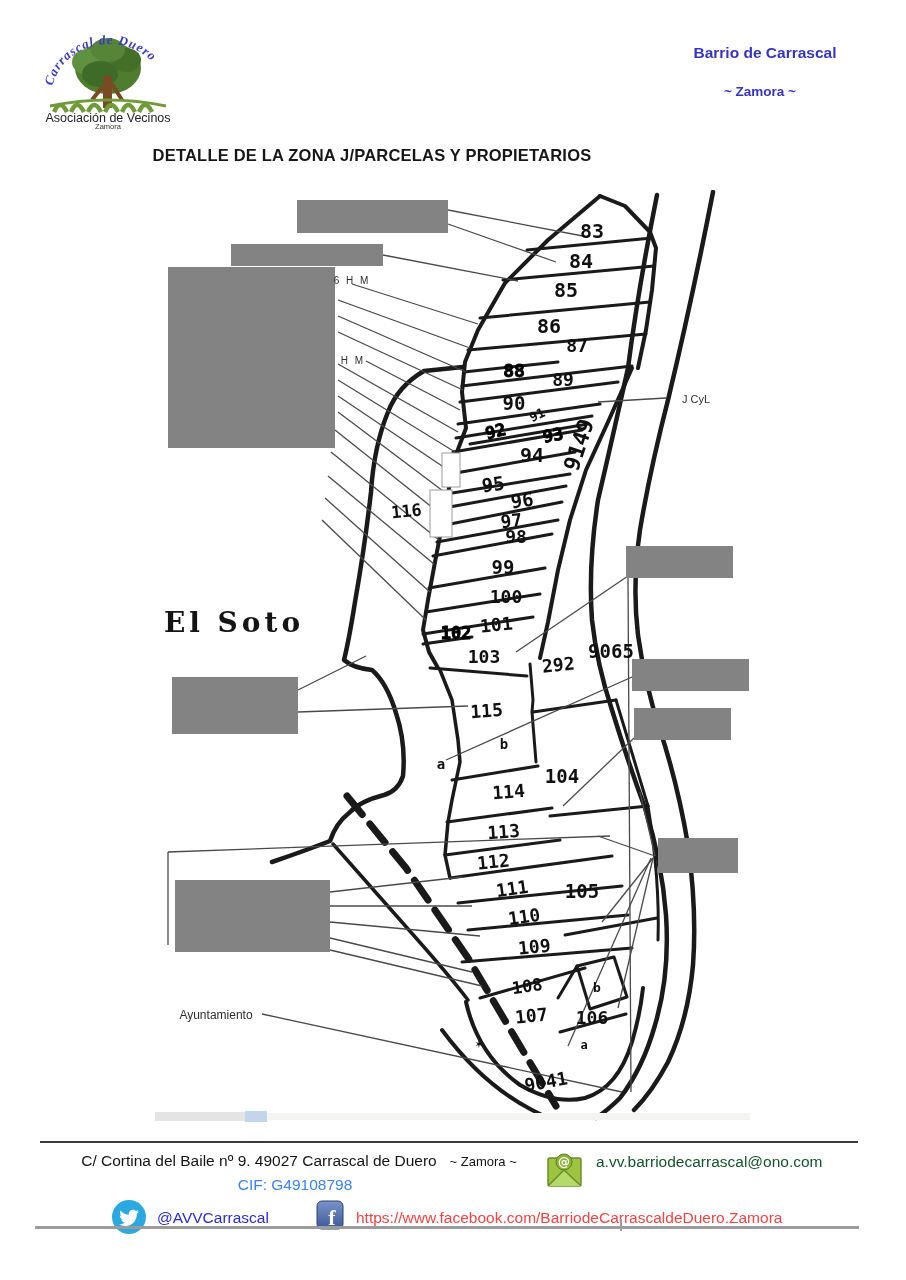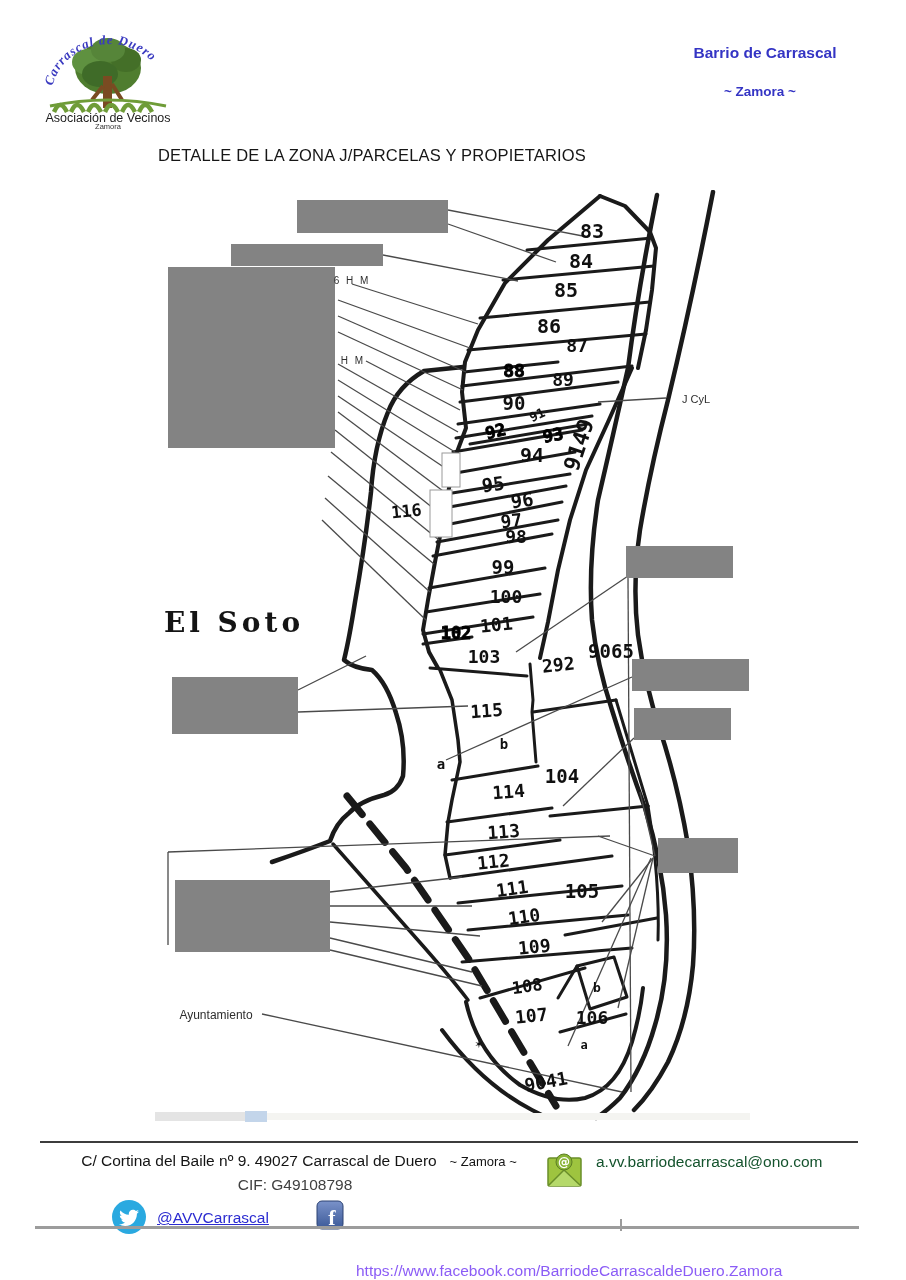--- a/index.html
+++ b/index.html
@@ -10,7 +10,7 @@
   
   .org-name{left:620px;top:44px;width:290px;text-align:center;font-size:15.5px;font-weight:bold;color:#3434c4;}
   .org-sub{left:620px;top:84px;width:280px;text-align:center;font-size:13.5px;font-weight:bold;color:#3434c4;}
-  .doc-title{left:0;top:146px;width:744px;text-align:center;font-size:16.5px;font-weight:normal;color:#161616;letter-spacing:0.2px;}
+  .doc-title{left:0;top:146px;width:744px;text-align:center;font-size:16.5px;font-weight:bold;color:#161616;letter-spacing:0.2px;}
 
   
   .m-parcel{font-family:"DejaVu Sans Mono",monospace;font-weight:700;fill:#101010;}

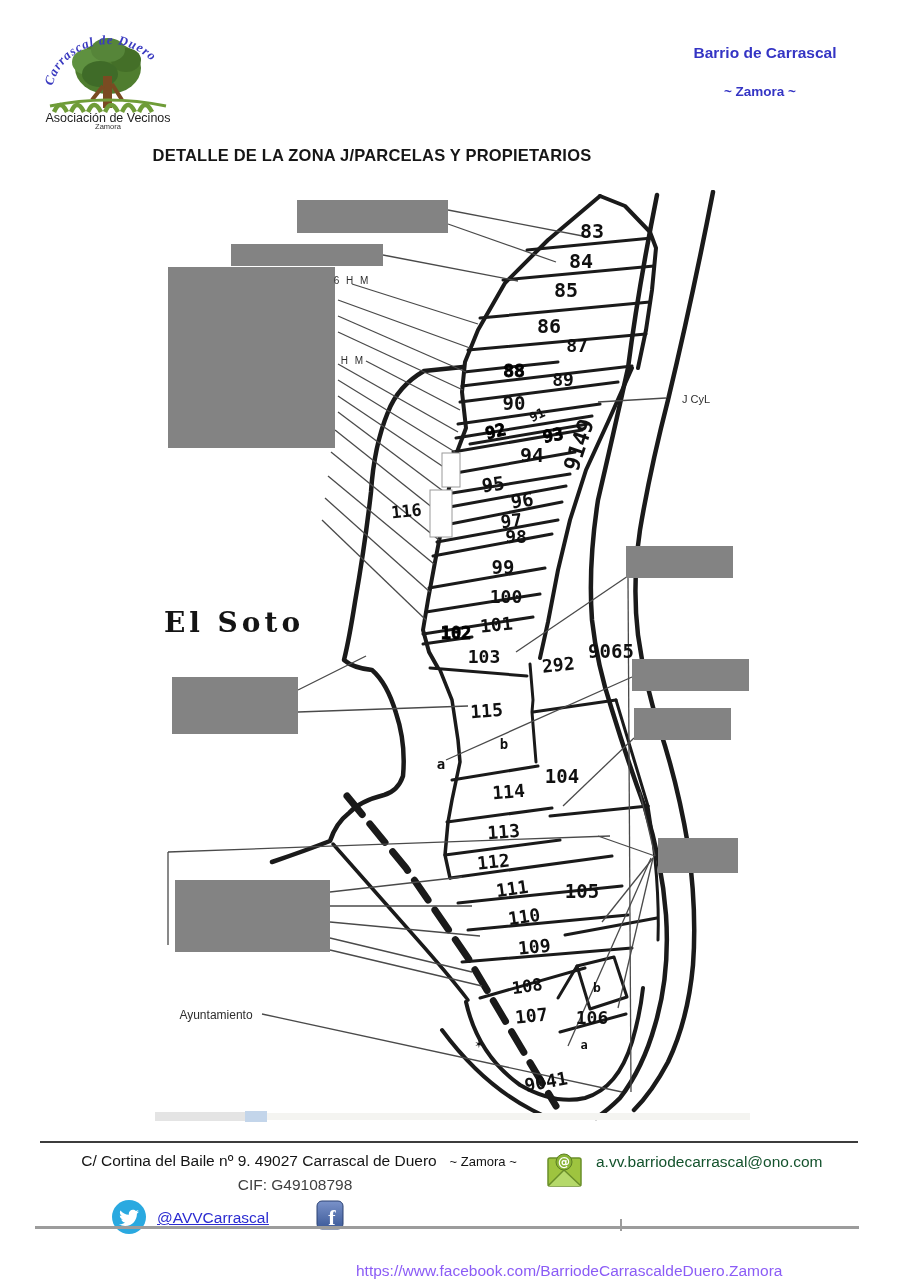--- a/index.html
+++ b/index.html
@@ -29,7 +29,7 @@
   .f-tick{left:620px;top:1219px;width:2px;height:12px;background:#9c9c9c;}
   .f-address{left:64px;top:1152px;width:470px;text-align:center;font-size:15.5px;color:#141414;}
   .f-address .suffix{font-size:13px;}
-  .f-cif{left:60px;top:1176px;width:470px;text-align:center;font-size:15.5px;color:#404040;}
+  .f-cif{left:60px;top:1176px;width:470px;text-align:center;font-size:15.5px;color:#3b82f6;}
   .f-email{left:596px;top:1153px;font-size:15.5px;color:#14532d;}
   .f-twitter{left:157px;top:1209px;font-size:15.5px;color:#2b2bd0;text-decoration:underline;}
   .f-facebook{left:356px;top:1262px;font-size:15.5px;color:#8b5cf6;}

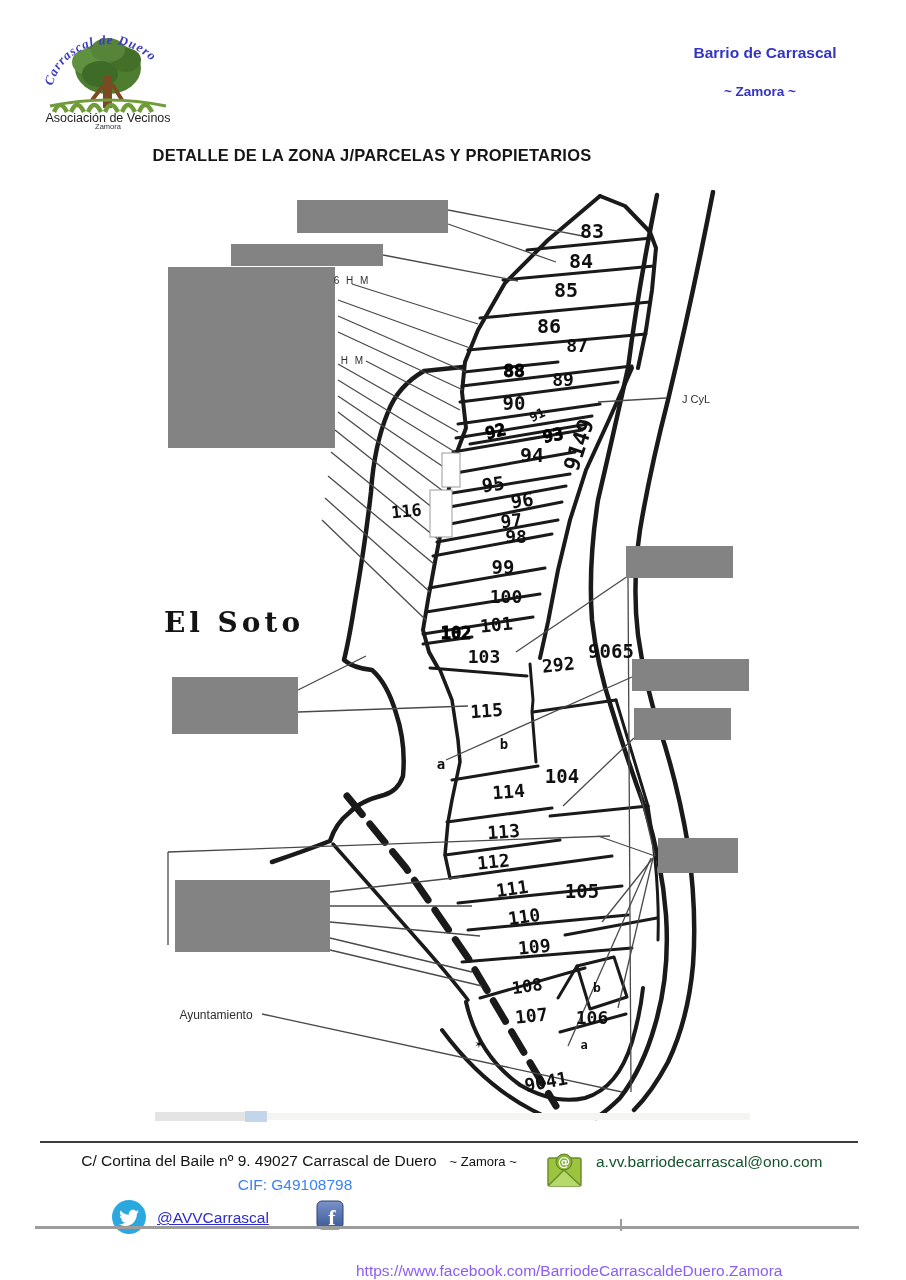--- a/index.html
+++ b/index.html
@@ -31,7 +31,7 @@
   .f-address .suffix{font-size:13px;}
   .f-cif{left:60px;top:1176px;width:470px;text-align:center;font-size:15.5px;color:#3b82f6;}
   .f-email{left:596px;top:1153px;font-size:15.5px;color:#14532d;}
-  .f-twitter{left:157px;top:1209px;font-size:15.5px;color:#2b2bd0;text-decoration:underline;}
+  .f-twitter{left:157px;top:1209px;font-size:15.5px;color:#2b2bd0;}
   .f-facebook{left:356px;top:1262px;font-size:15.5px;color:#8b5cf6;}
 </style>
 </head>

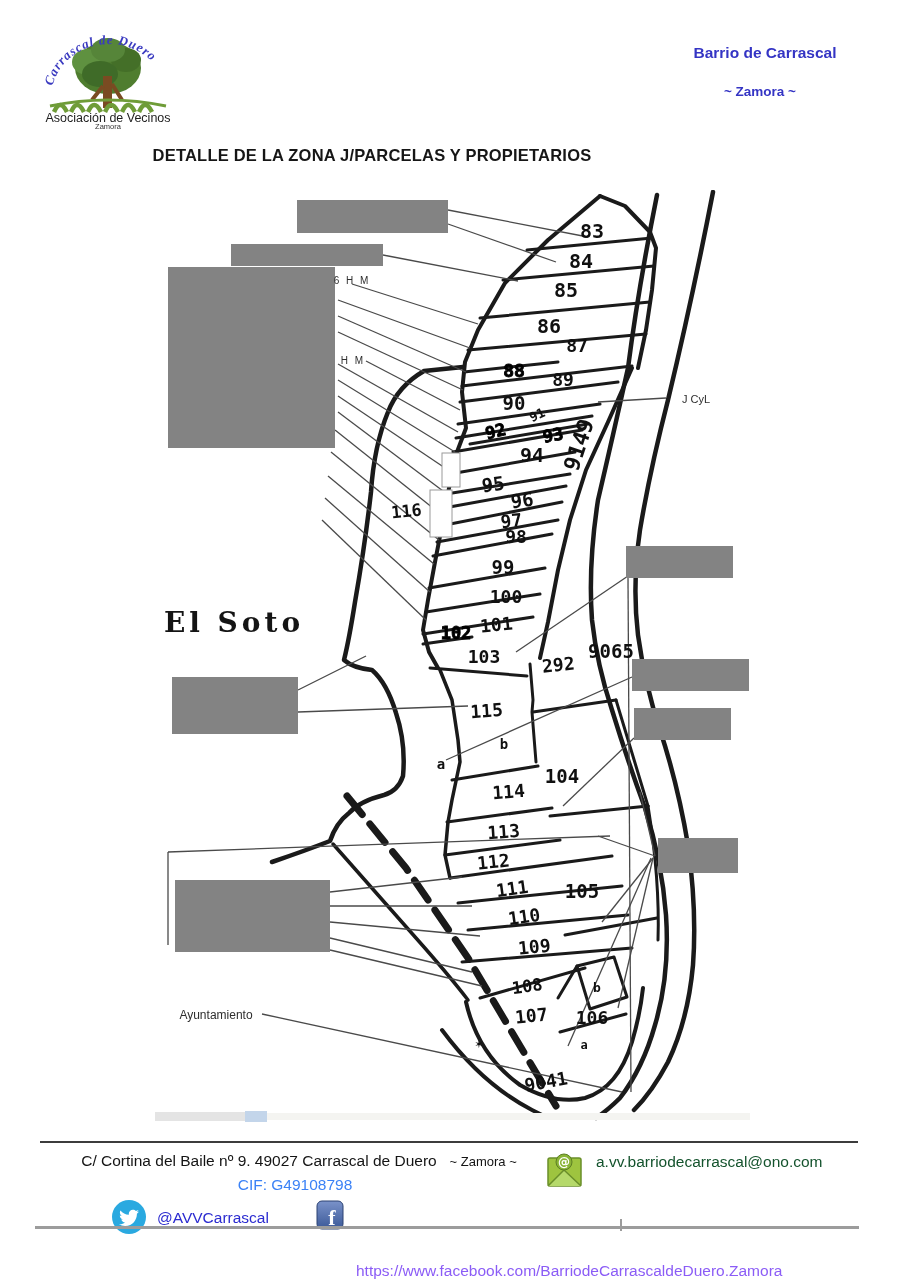--- a/index.html
+++ b/index.html
@@ -32,7 +32,7 @@
   .f-cif{left:60px;top:1176px;width:470px;text-align:center;font-size:15.5px;color:#3b82f6;}
   .f-email{left:596px;top:1153px;font-size:15.5px;color:#14532d;}
   .f-twitter{left:157px;top:1209px;font-size:15.5px;color:#2b2bd0;}
-  .f-facebook{left:356px;top:1262px;font-size:15.5px;color:#8b5cf6;}
+  .f-facebook{left:356px;top:1209px;font-size:15.5px;color:#ef4444;}
 </style>
 </head>
 <body>

